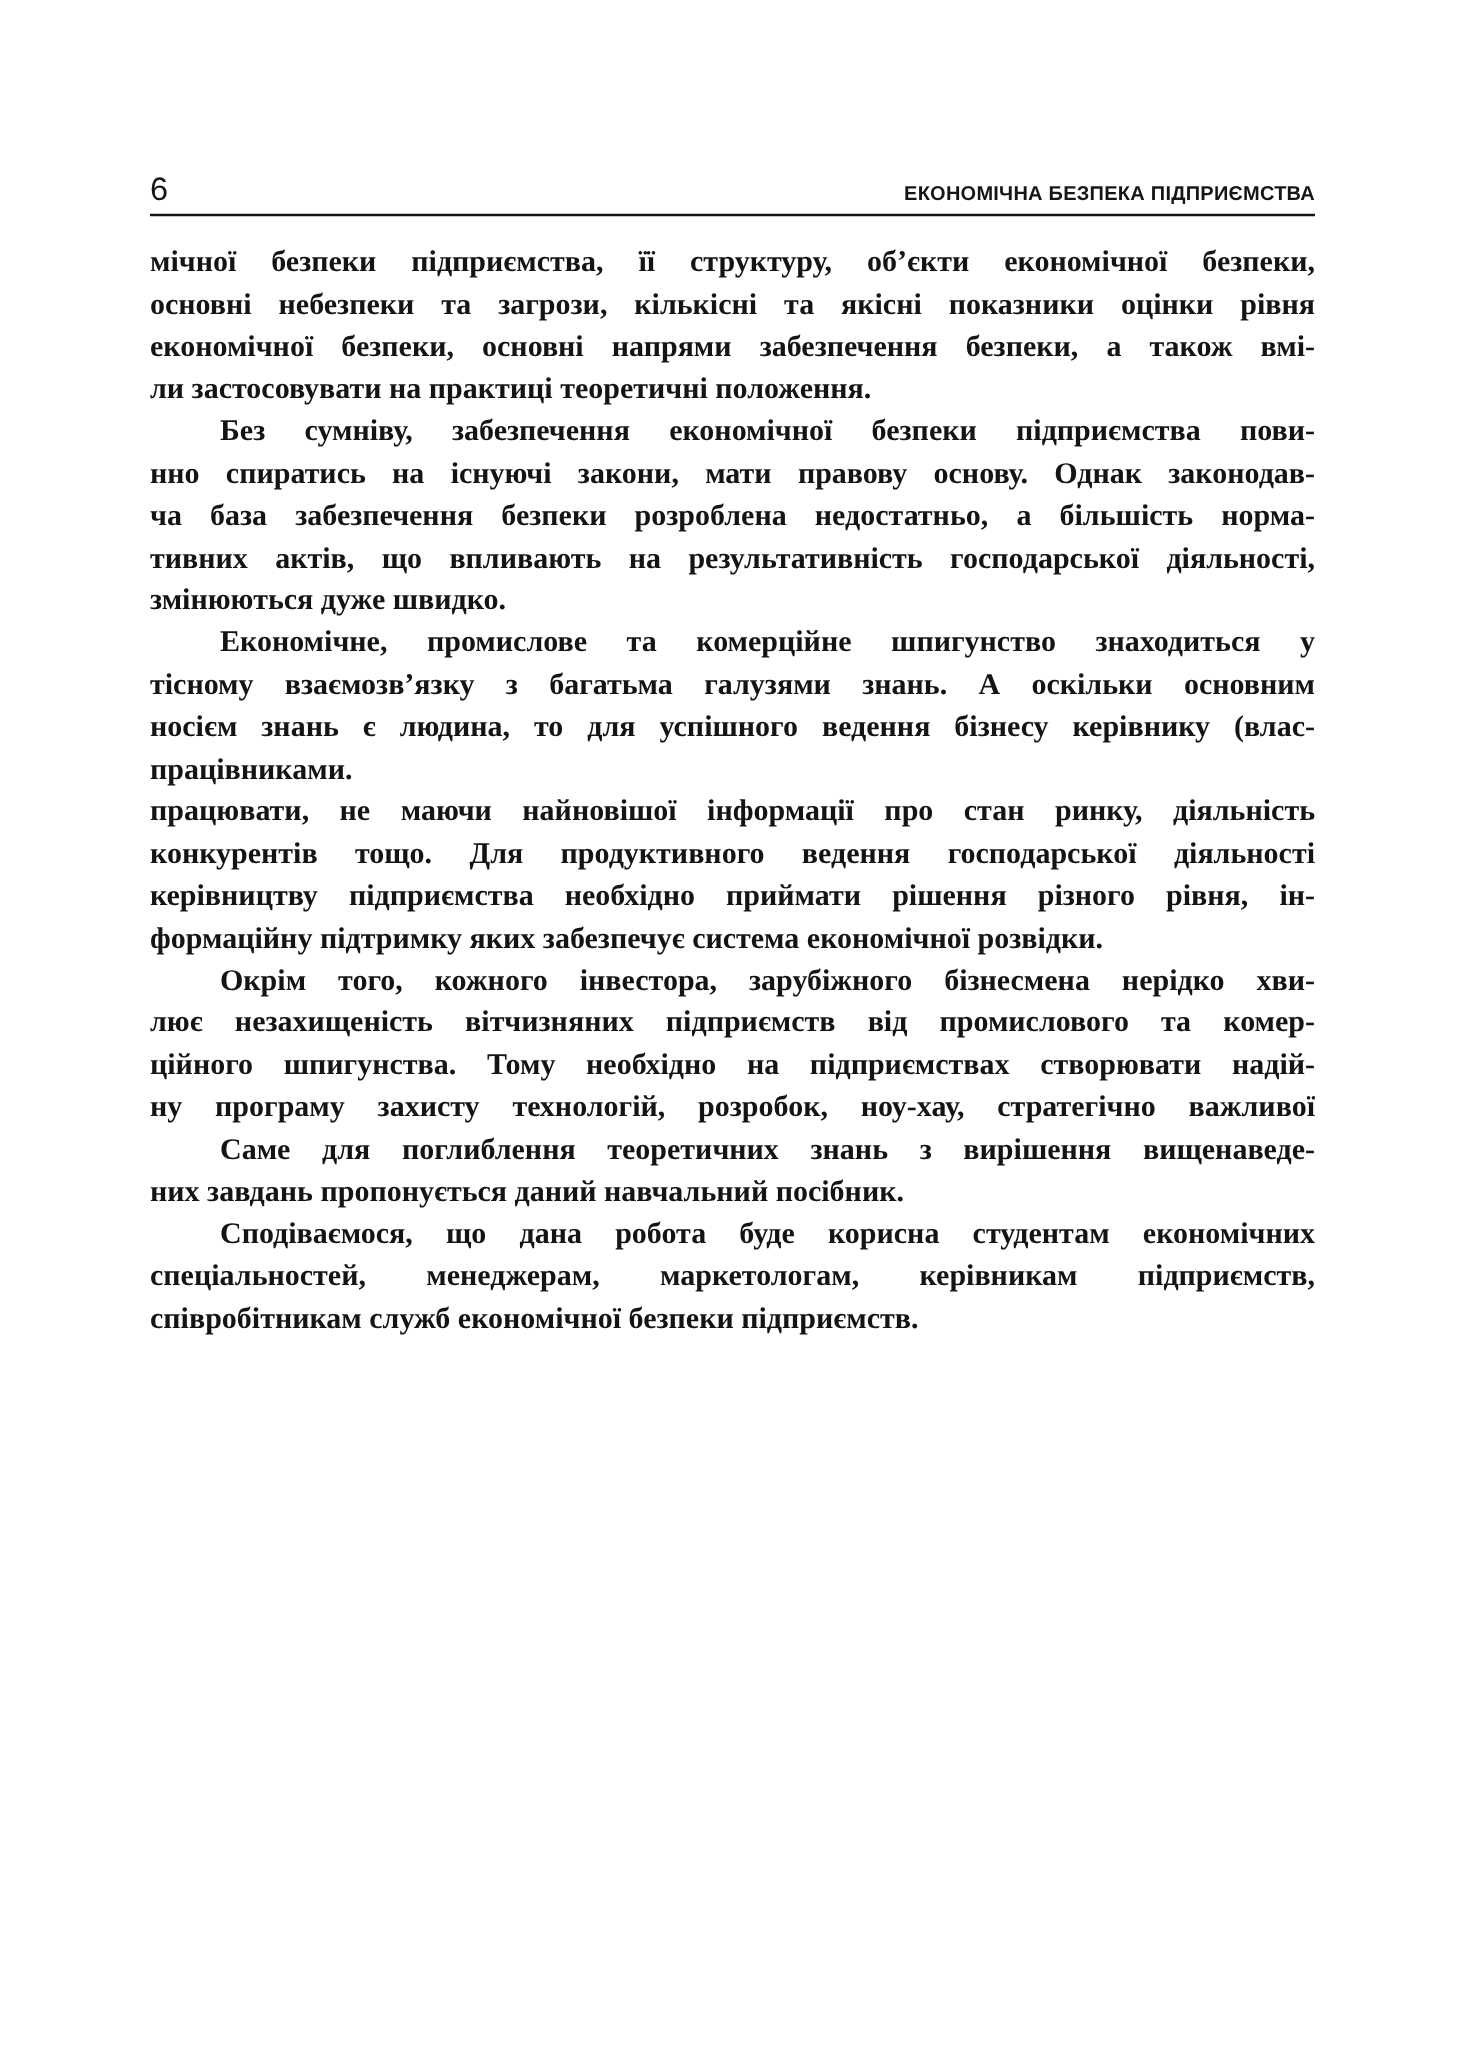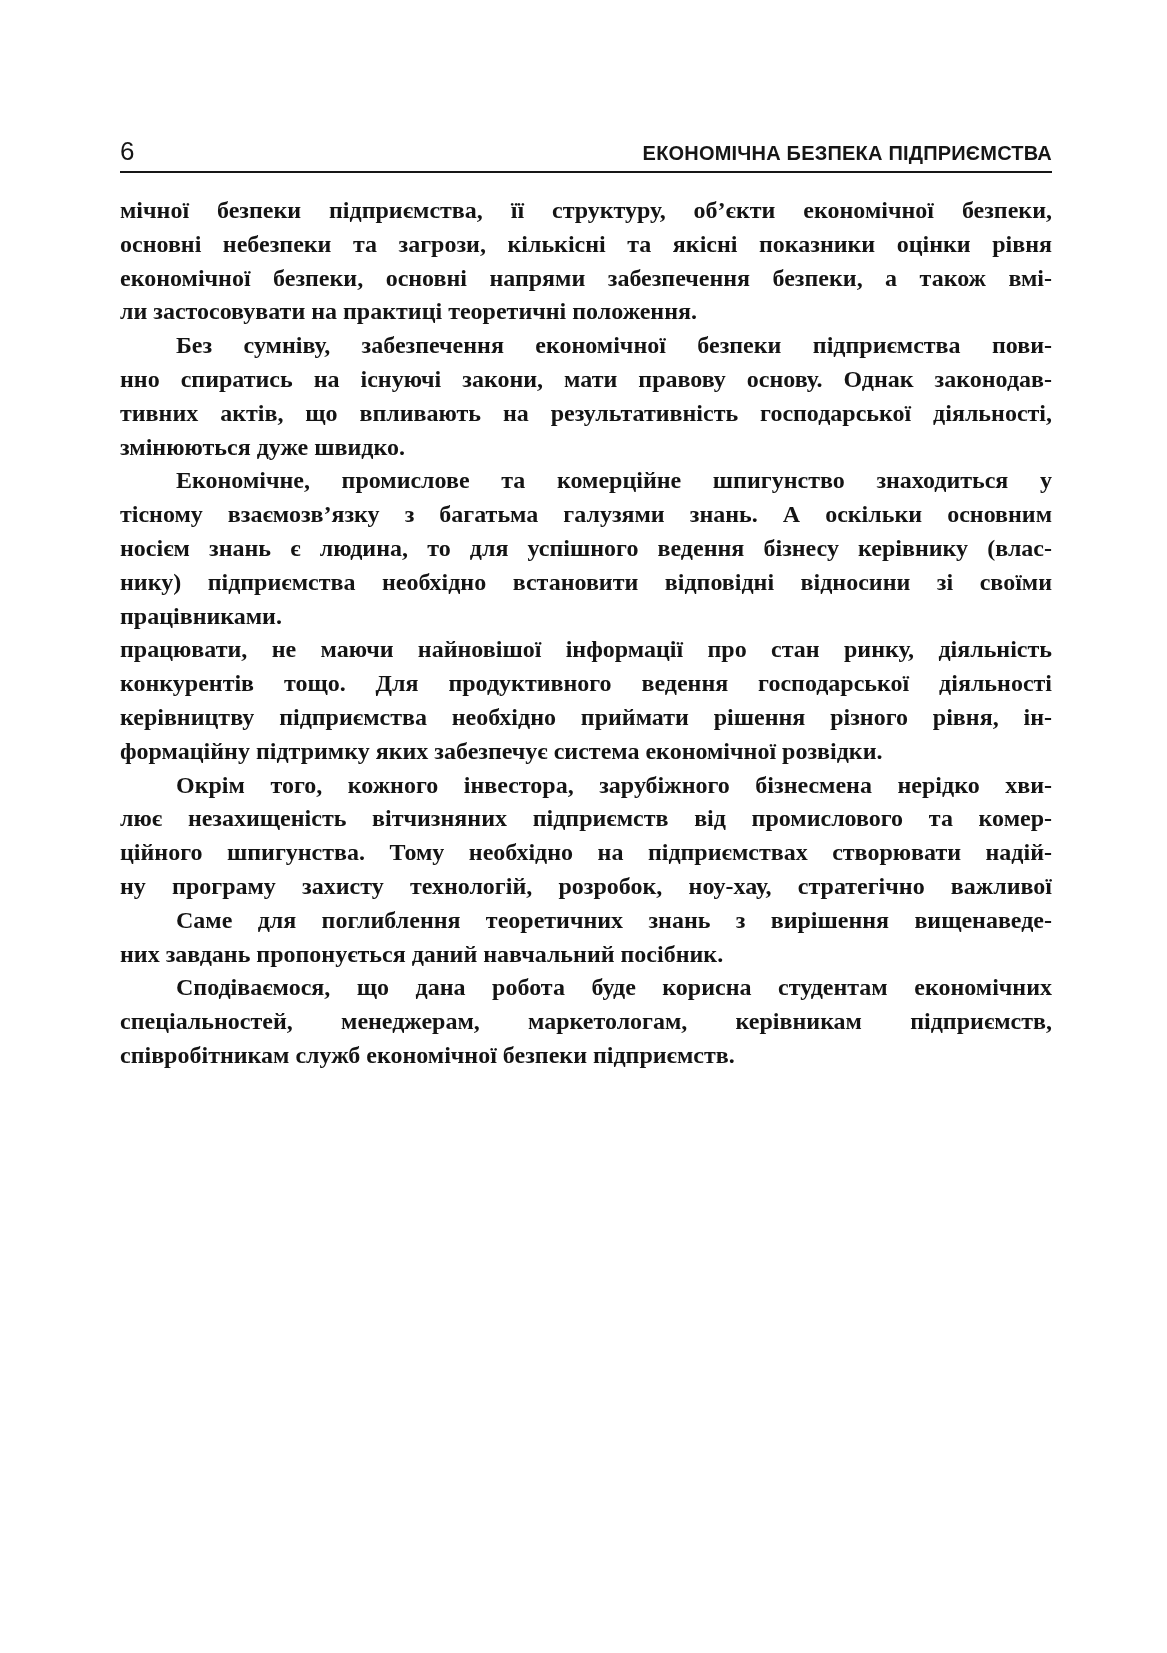--- a/index.html
+++ b/index.html
@@ -35,7 +35,7 @@
     line-height: 1;
   }
   .running-title {
-    font-size: 20px;
+    font-size: 16px;
     font-weight: 700;
     letter-spacing: 0.2px;
     line-height: 1;

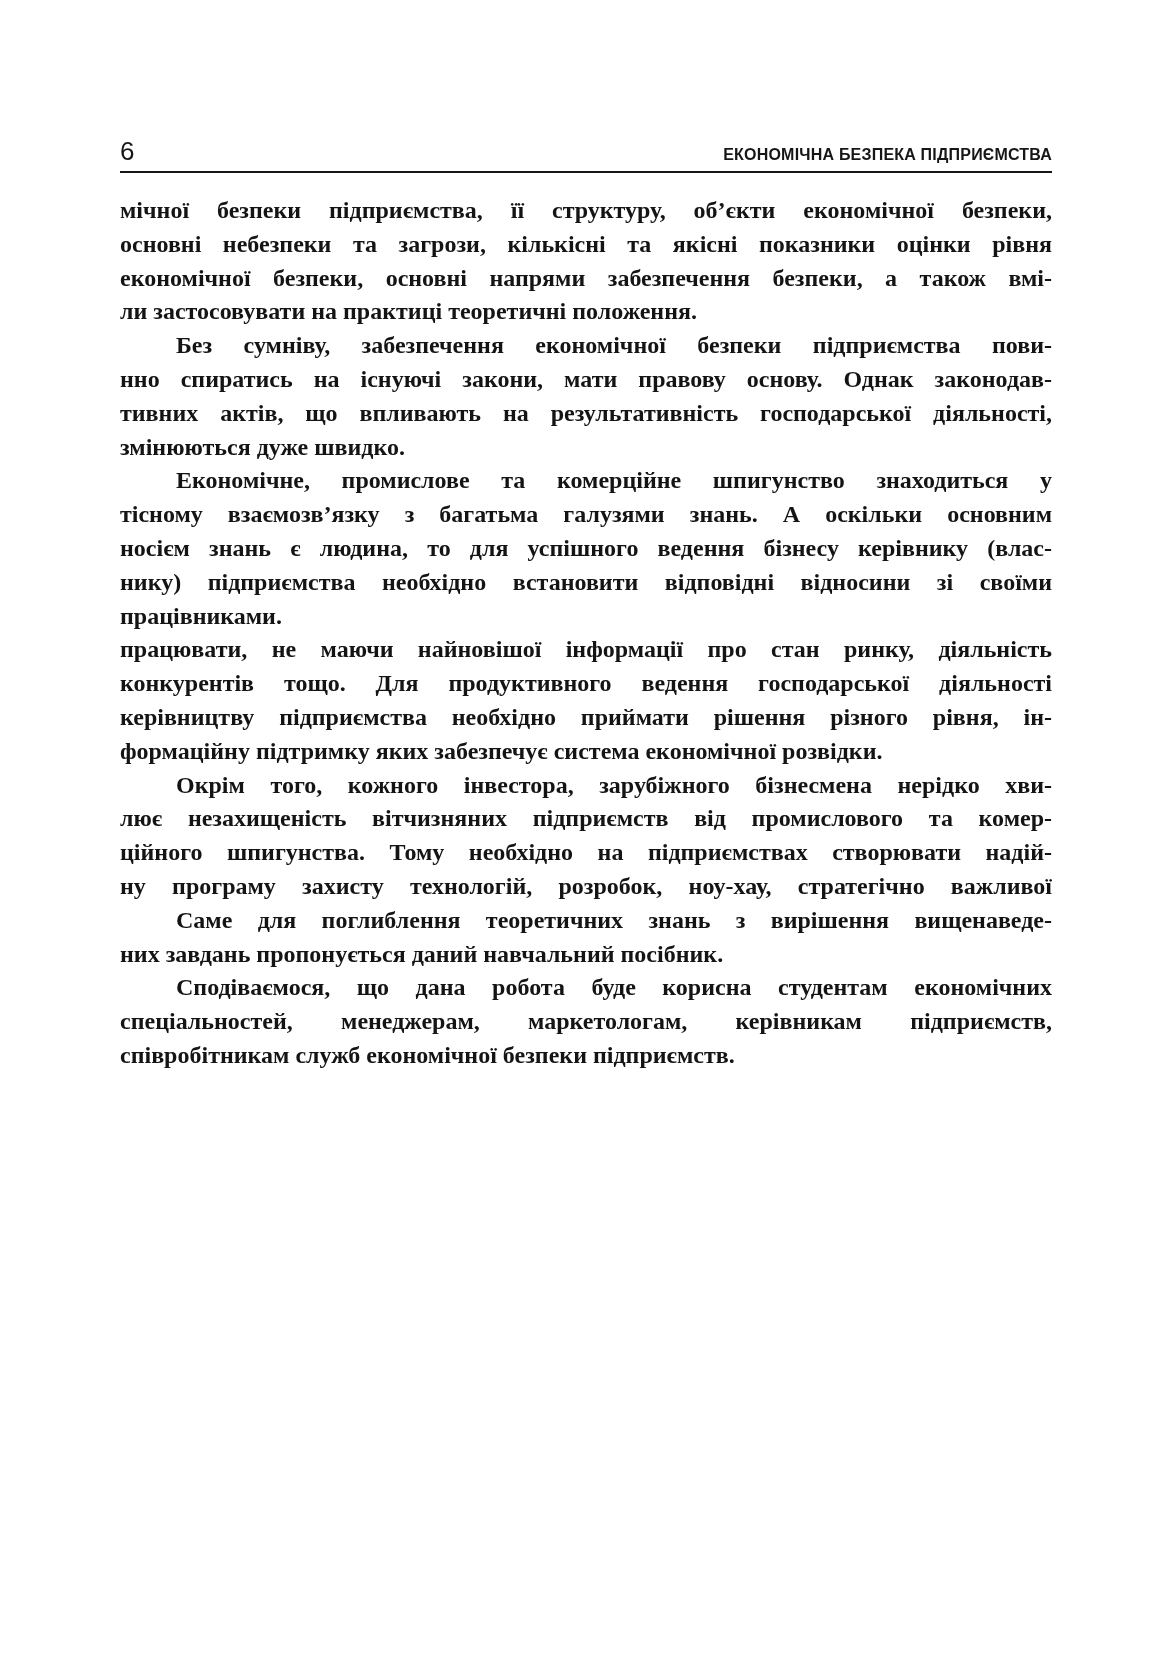--- a/index.html
+++ b/index.html
@@ -79,6 +79,7 @@
         <div class="paragraph">
           <div class="line indent">Без сумніву, забезпечення економічної безпеки підприємства пови-</div>
           <div class="line">нно спиратись на існуючі закони, мати правову основу. Однак законодав-</div>
+          <div class="line">ча база забезпечення безпеки розроблена недостатньо, а більшість норма-</div>
           <div class="line">тивних актів, що впливають на результативність господарської діяльності,</div>
           <div class="line last">змінюються дуже швидко.</div>
         </div>

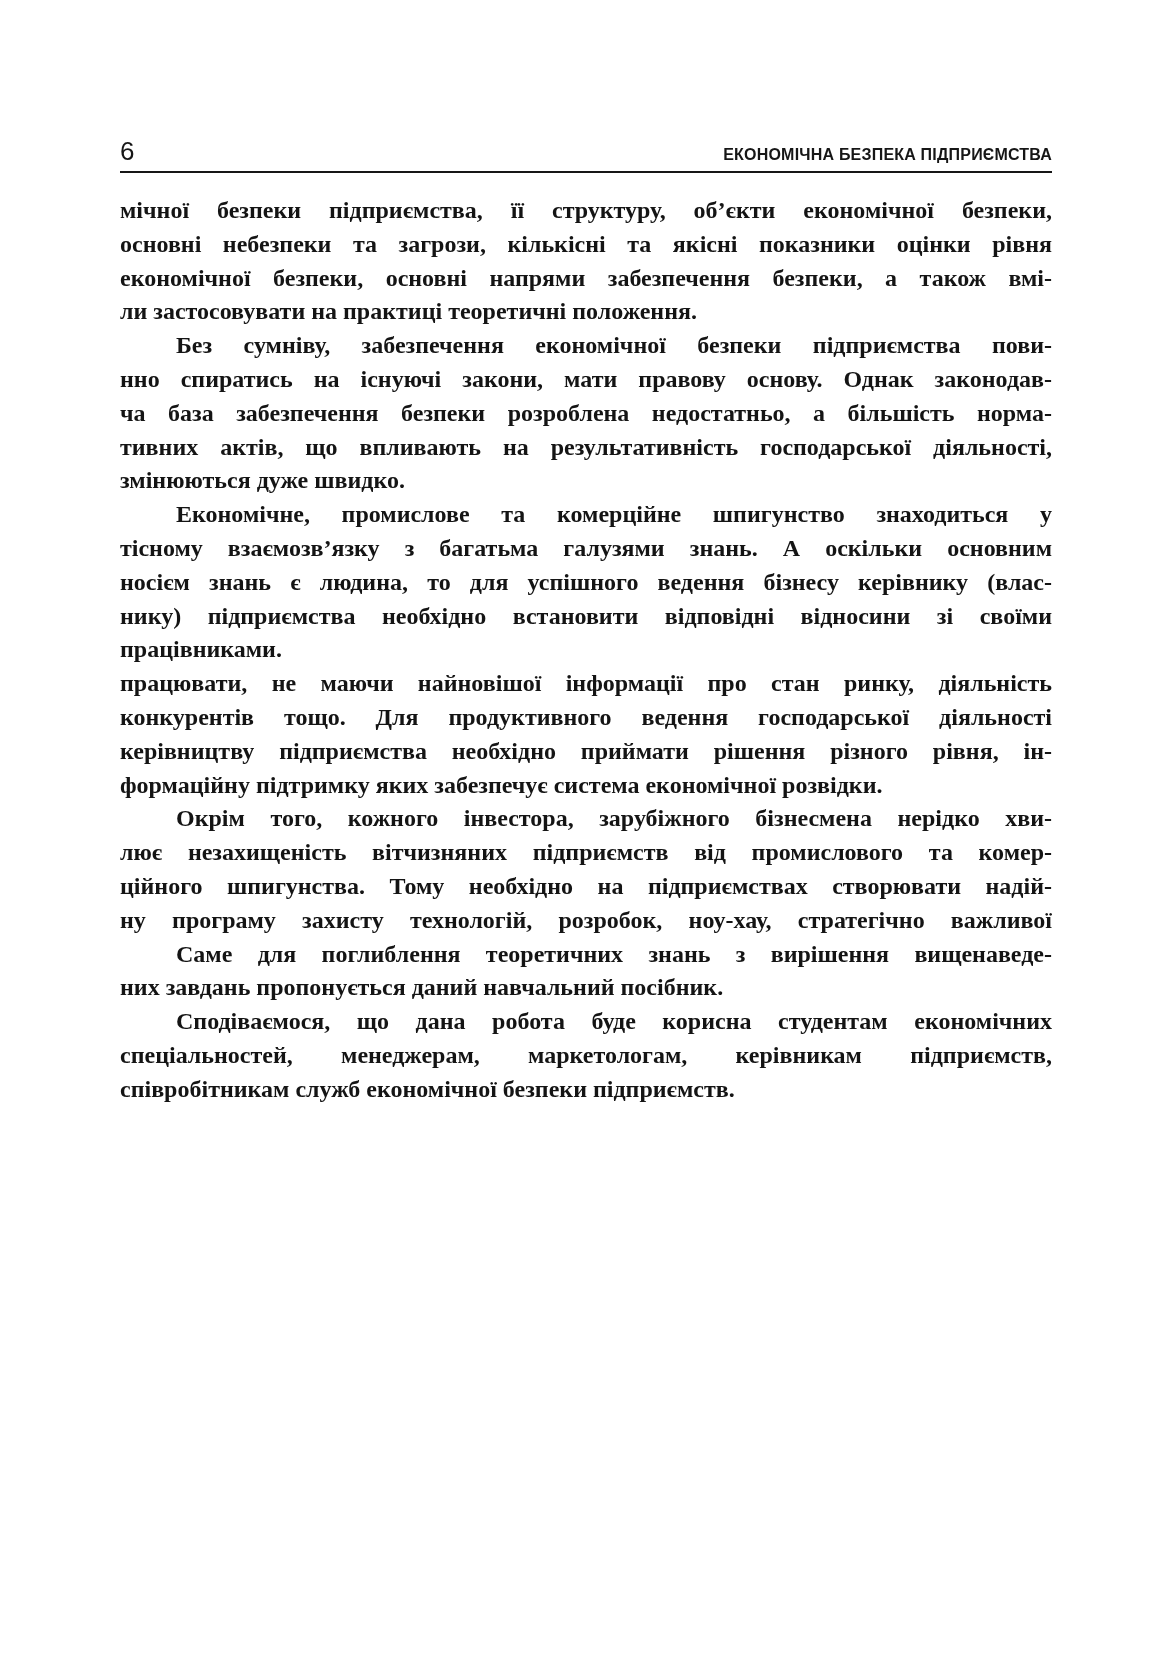--- a/index.html
+++ b/index.html
@@ -87,7 +87,6 @@
           <div class="line indent">Економічне, промислове та комерційне шпигунство знаходиться у</div>
           <div class="line">тісному взаємозв’язку з багатьма галузями знань. А оскільки основним</div>
           <div class="line">носієм знань є людина, то для успішного ведення бізнесу керівнику (влас-</div>
-          <div class="line">нику) підприємства необхідно встановити відповідні відносини зі своїми</div>
           <div class="line last">працівниками.</div>
         </div>
         <div class="paragraph">

